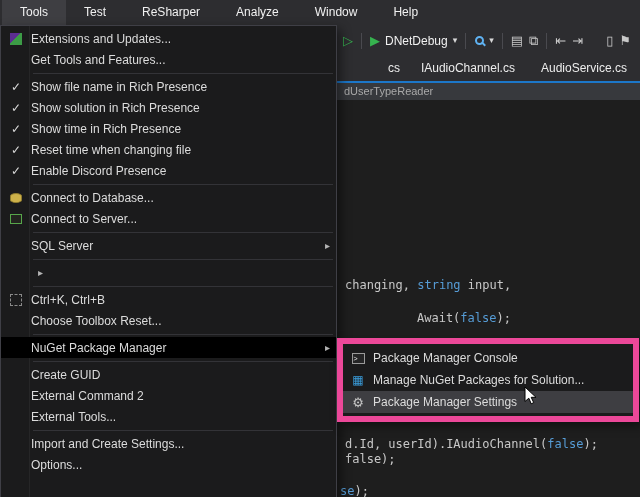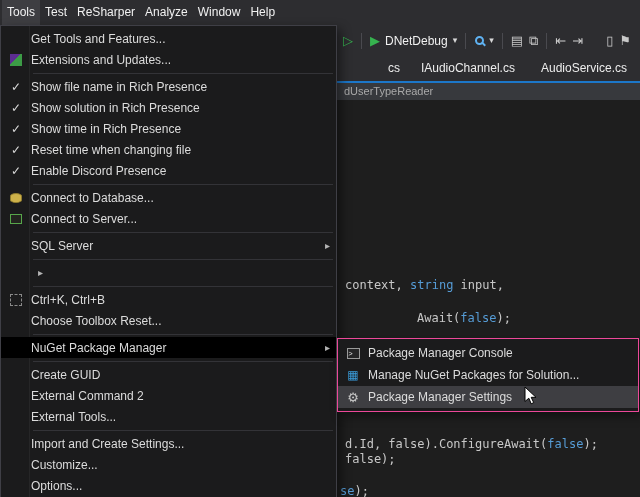--- a/index.html
+++ b/index.html
@@ -15,7 +15,7 @@
     position:absolute; left:0; top:0; width:640px; height:25px;
     background:#2d2d30; display:flex; align-items:stretch; padding-left:2px; z-index:5;
   }
-  .mb-item { padding:0 5px; line-height:25px; color:#f1f1f1; white-space:nowrap; }
+  .mb-item { padding:0 18px; line-height:25px; color:#f1f1f1; white-space:nowrap; }
   .mb-item.open { background:#3e3e42; }
 
   

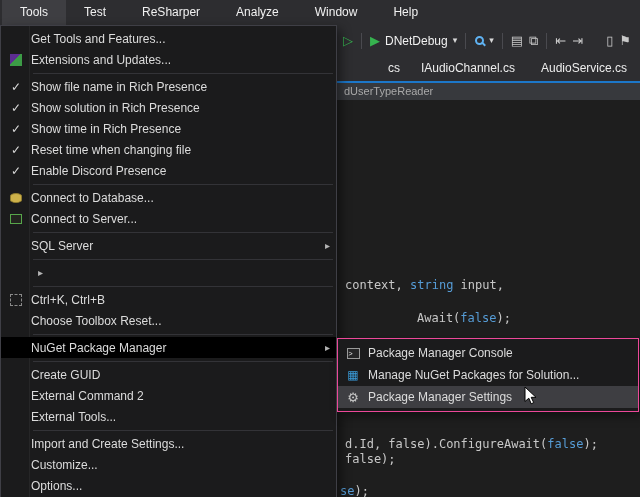--- a/index.html
+++ b/index.html
@@ -145,14 +145,14 @@
 
   <div class="menu">
     <div class="mrow">
+      <span class="gut">
+          <span class="ext-icon"></span>
+        </span>
+      <span class="lbl">Extensions and Updates...</span>
+    </div>
+    <div class="mrow">
       <span class="gut"></span>
       <span class="lbl">Get Tools and Features...</span>
-    </div>
-    <div class="mrow">
-      <span class="gut">
-          <span class="ext-icon"></span>
-        </span>
-      <span class="lbl">Extensions and Updates...</span>
     </div>
     <div class="msep"></div>
     <div class="mrow">

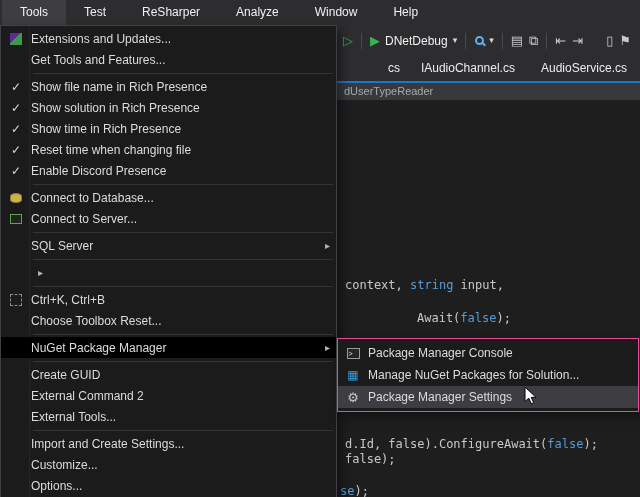--- a/index.html
+++ b/index.html
@@ -136,7 +136,7 @@
   </div>
 
   <div class="editor">
-    <span class="code" style="left:345px; top:178px;"><span>context, </span><span class="kw">string</span><span> input,</span></span>
+    <span class="code" style="left:345px; top:178px;"><span>changing, </span><span class="kw">string</span><span> input,</span></span>
     <span class="code" style="left:417px; top:211px;"><span>Await(</span><span class="kw">false</span><span>);</span></span>
     <span class="code" style="left:345px; top:337px;"><span>d.Id, false).ConfigureAwait(</span><span class="kw">false</span><span>);</span></span>
     <span class="code" style="left:345px; top:352px;"><span>false);</span></span>

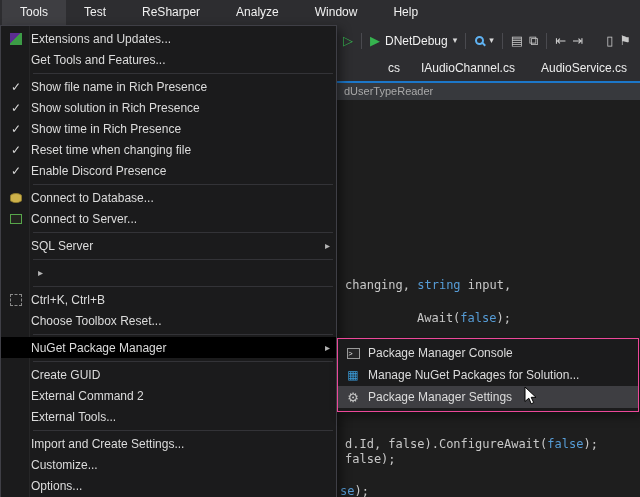--- a/index.html
+++ b/index.html
@@ -81,7 +81,7 @@
   
   .submenu {
     position:absolute; left:337px; top:338px; width:302px;
-    background:#1b1b1c; border:1px solid #ec4899; padding:3px 0; z-index:11;
+    background:#1b1b1c; border:6px solid #ec4899; padding:3px 0; z-index:11;
     box-shadow:4px 4px 10px rgba(0,0,0,.45);
   }
   .srow { height:22px; display:flex; align-items:center; padding-right:6px; color:#dcdcdc; white-space:nowrap; }

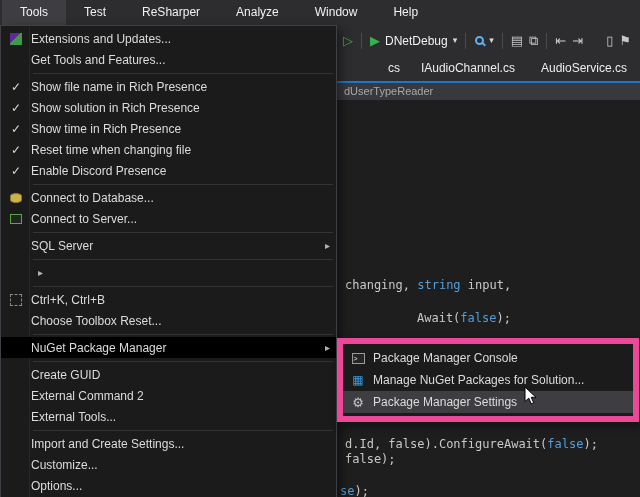--- a/index.html
+++ b/index.html
@@ -138,7 +138,7 @@
   <div class="editor">
     <span class="code" style="left:345px; top:178px;"><span>changing, </span><span class="kw">string</span><span> input,</span></span>
     <span class="code" style="left:417px; top:211px;"><span>Await(</span><span class="kw">false</span><span>);</span></span>
-    <span class="code" style="left:345px; top:337px;"><span>d.Id, false).ConfigureAwait(</span><span class="kw">false</span><span>);</span></span>
+    <span class="code" style="left:345px; top:337px;"><span>d.Id, userId).IAudioChannel(</span><span class="kw">false</span><span>);</span></span>
     <span class="code" style="left:345px; top:352px;"><span>false);</span></span>
     <span class="code" style="left:340px; top:384px;"><span class="kw">se</span><span>);</span></span>
   </div>

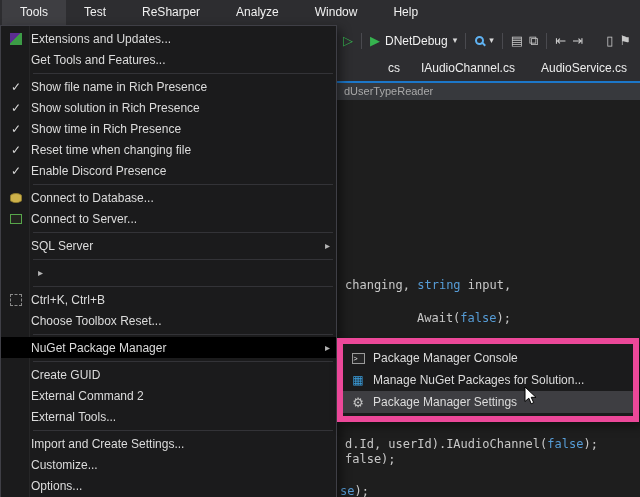--- a/index.html
+++ b/index.html
@@ -246,10 +246,6 @@
     </div>
     <div class="mrow">
       <span class="gut"></span>
-      <span class="lbl">Customize...</span>
-    </div>
-    <div class="mrow">
-      <span class="gut"></span>
       <span class="lbl">Options...</span>
     </div>
   </div>

